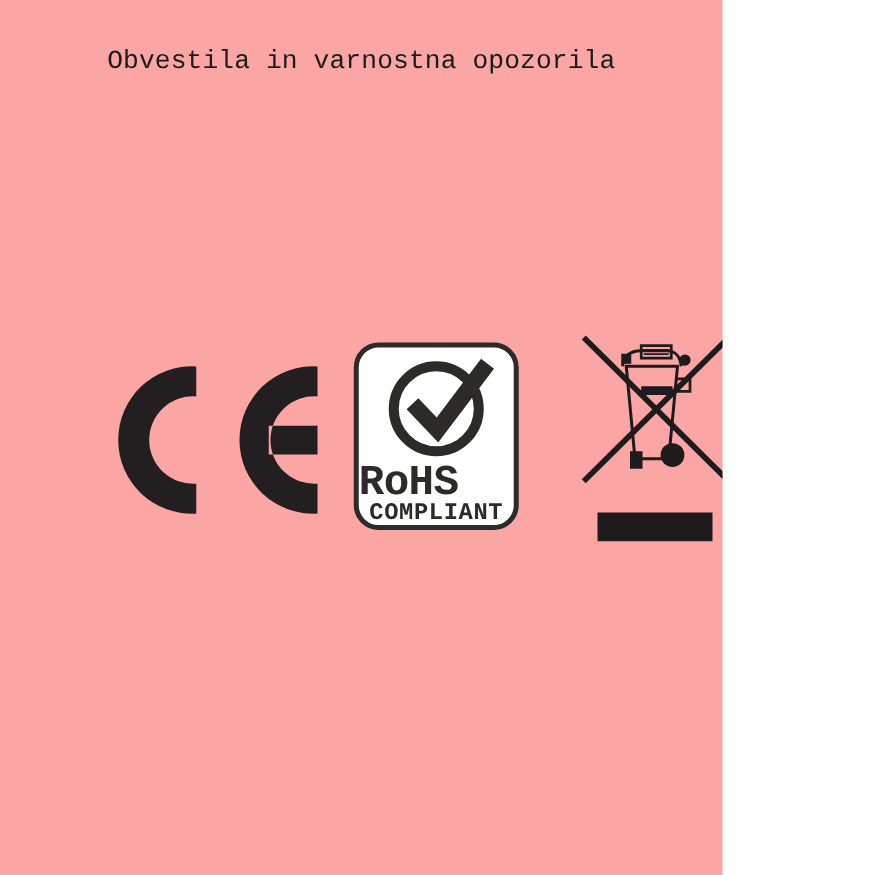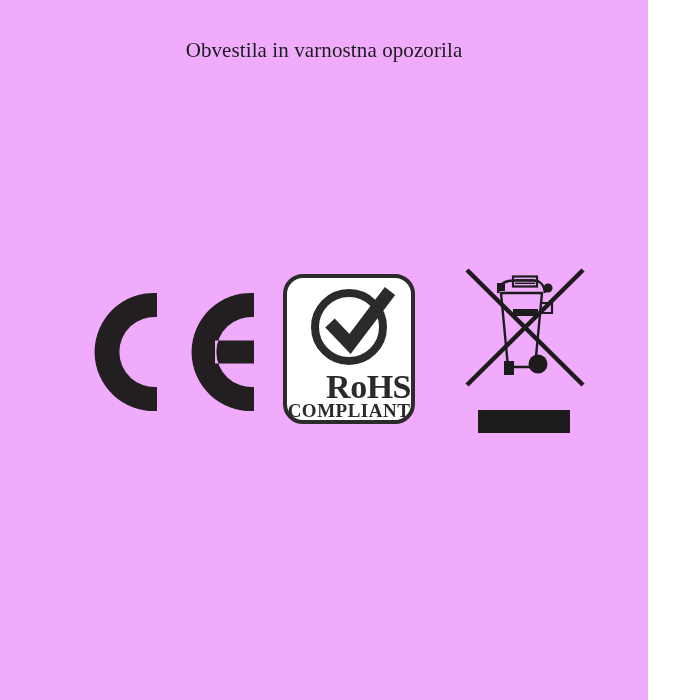--- a/index.html
+++ b/index.html
@@ -5,9 +5,9 @@
   html,body{margin:0;padding:0;background:#fff;}
   .page{
     position:relative;
-    width:648px;height:700px;
-    background:#f0abfc;
-    font-family:Liberation Serif, serif;
+    width:578px;height:700px;
+    background:#fca5a5;
+    font-family:Liberation Mono, monospace;
     overflow:hidden;
   }
   .page-title{

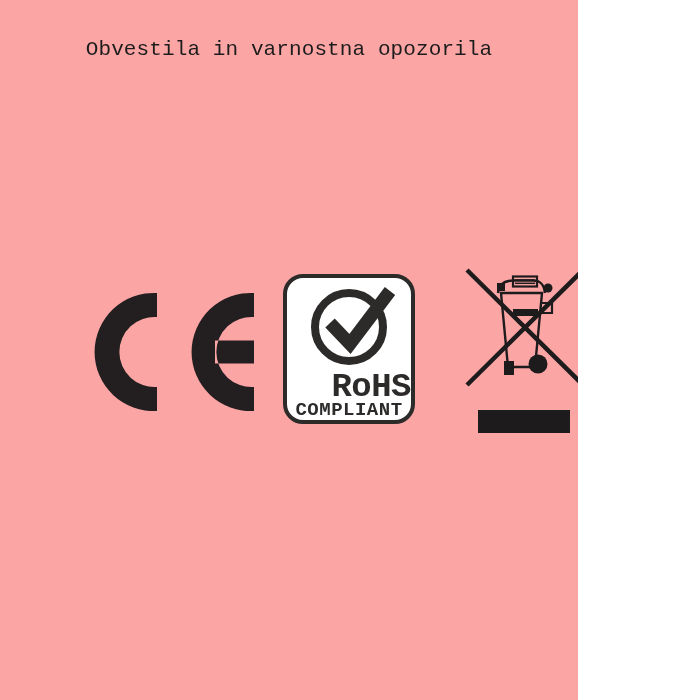--- a/index.html
+++ b/index.html
@@ -32,7 +32,7 @@
   .rohs-check{position:absolute;left:0px;top:12px;width:124px;height:80px;overflow:visible;}
   .rohs-label{
     position:absolute;top:92px;left:0;right:0;
-    text-align:right;
+    text-align:left;
     font-size:34px;line-height:1;
     font-weight:700;
     color:#2d2b2a;

